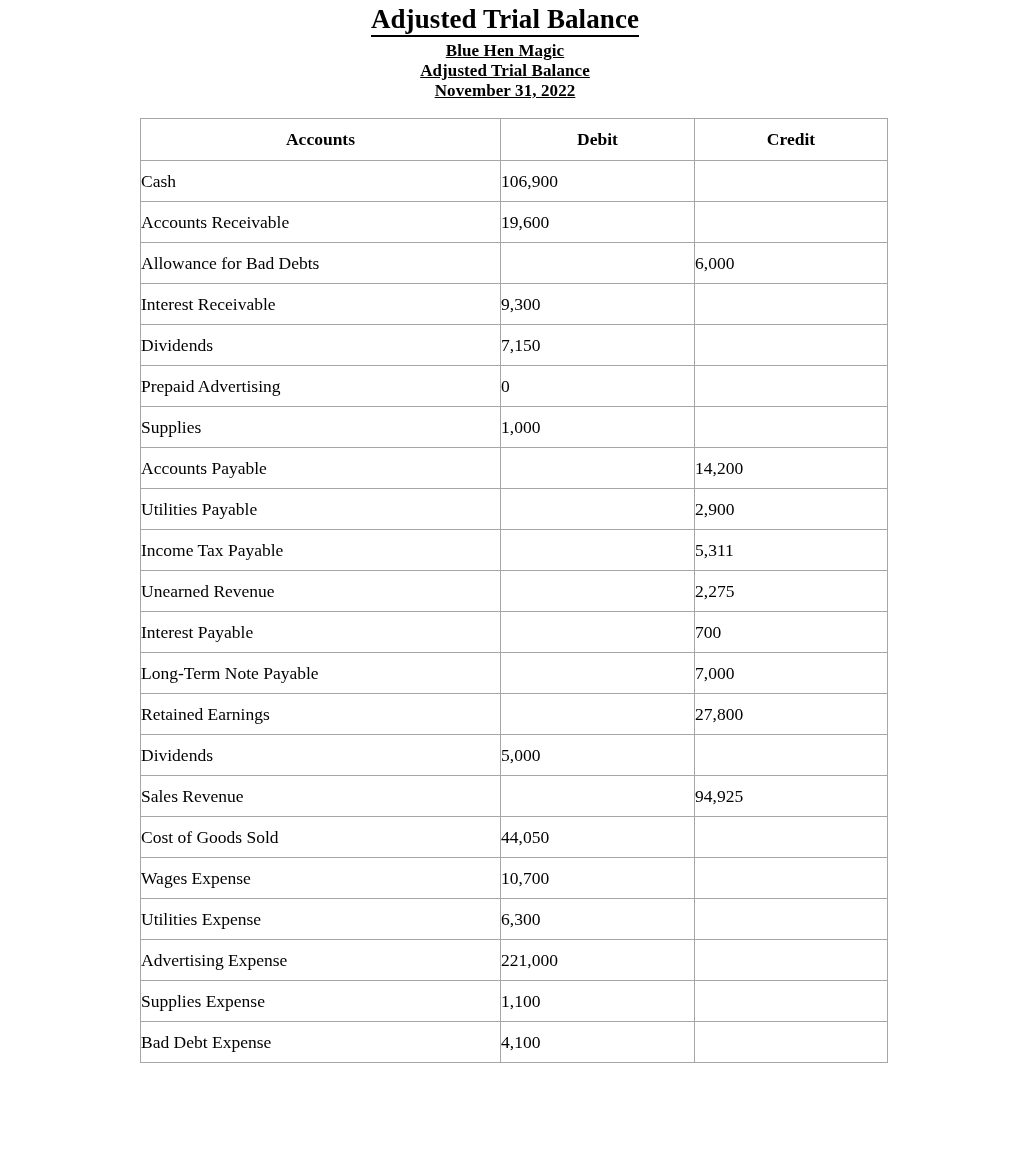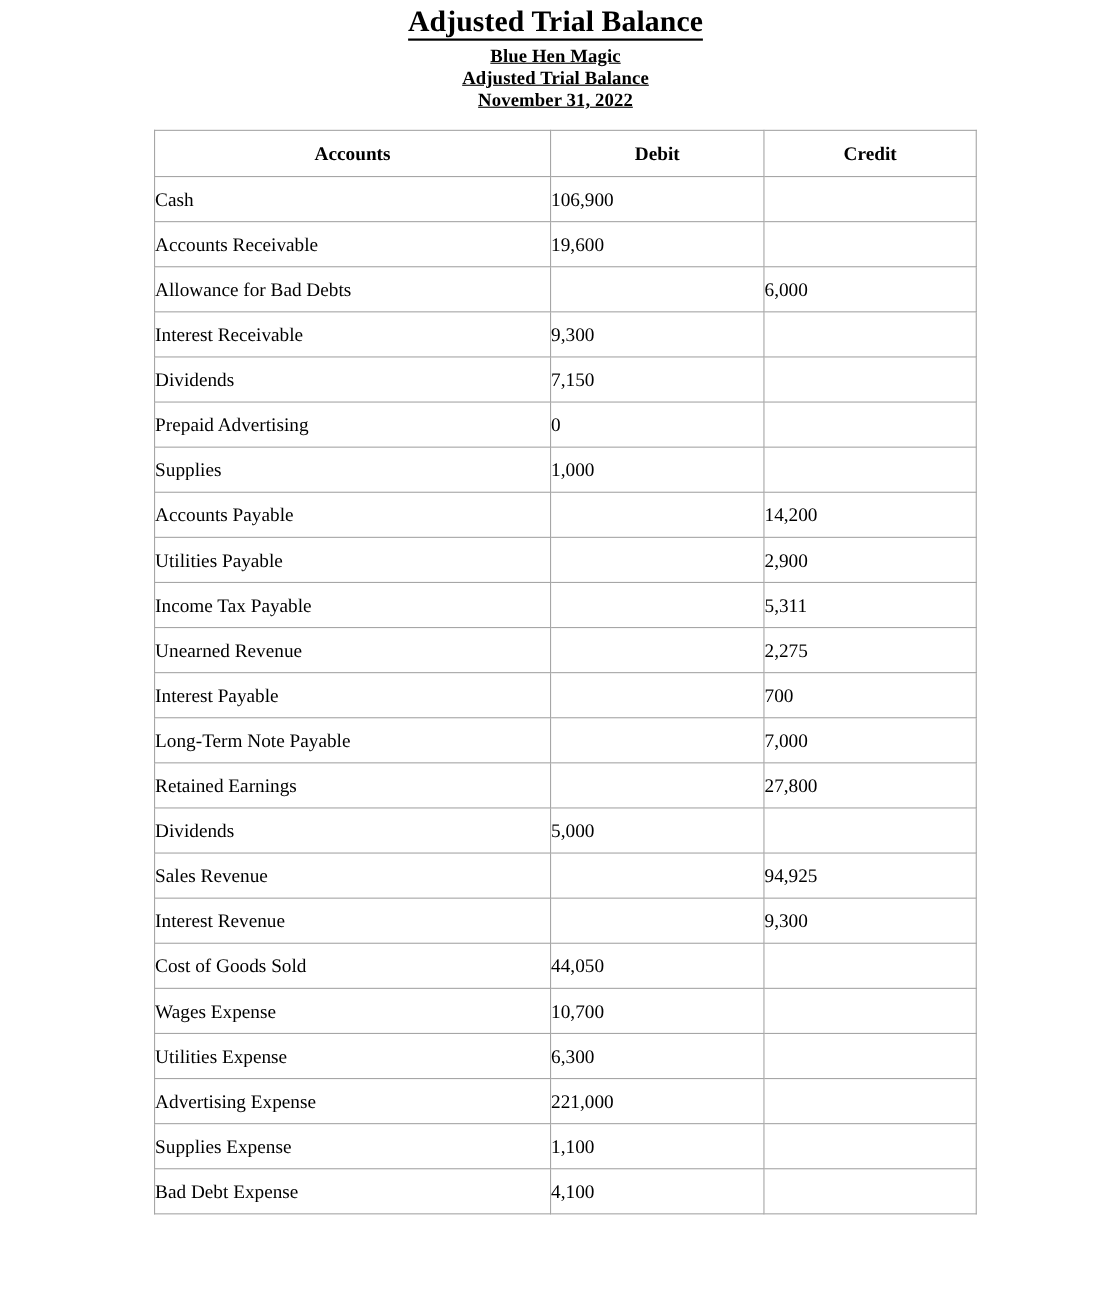--- a/index.html
+++ b/index.html
@@ -195,11 +195,6 @@
           <td class="amt-credit">94,925</td>
         </tr>
         <tr>
-          <td class="acct">Interest Revenue</td>
-          <td class="amt-debit"></td>
-          <td class="amt-credit">9,300</td>
-        </tr>
-        <tr>
           <td class="acct">Cost of Goods Sold</td>
           <td class="amt-debit">44,050</td>
           <td class="amt-credit"></td>

